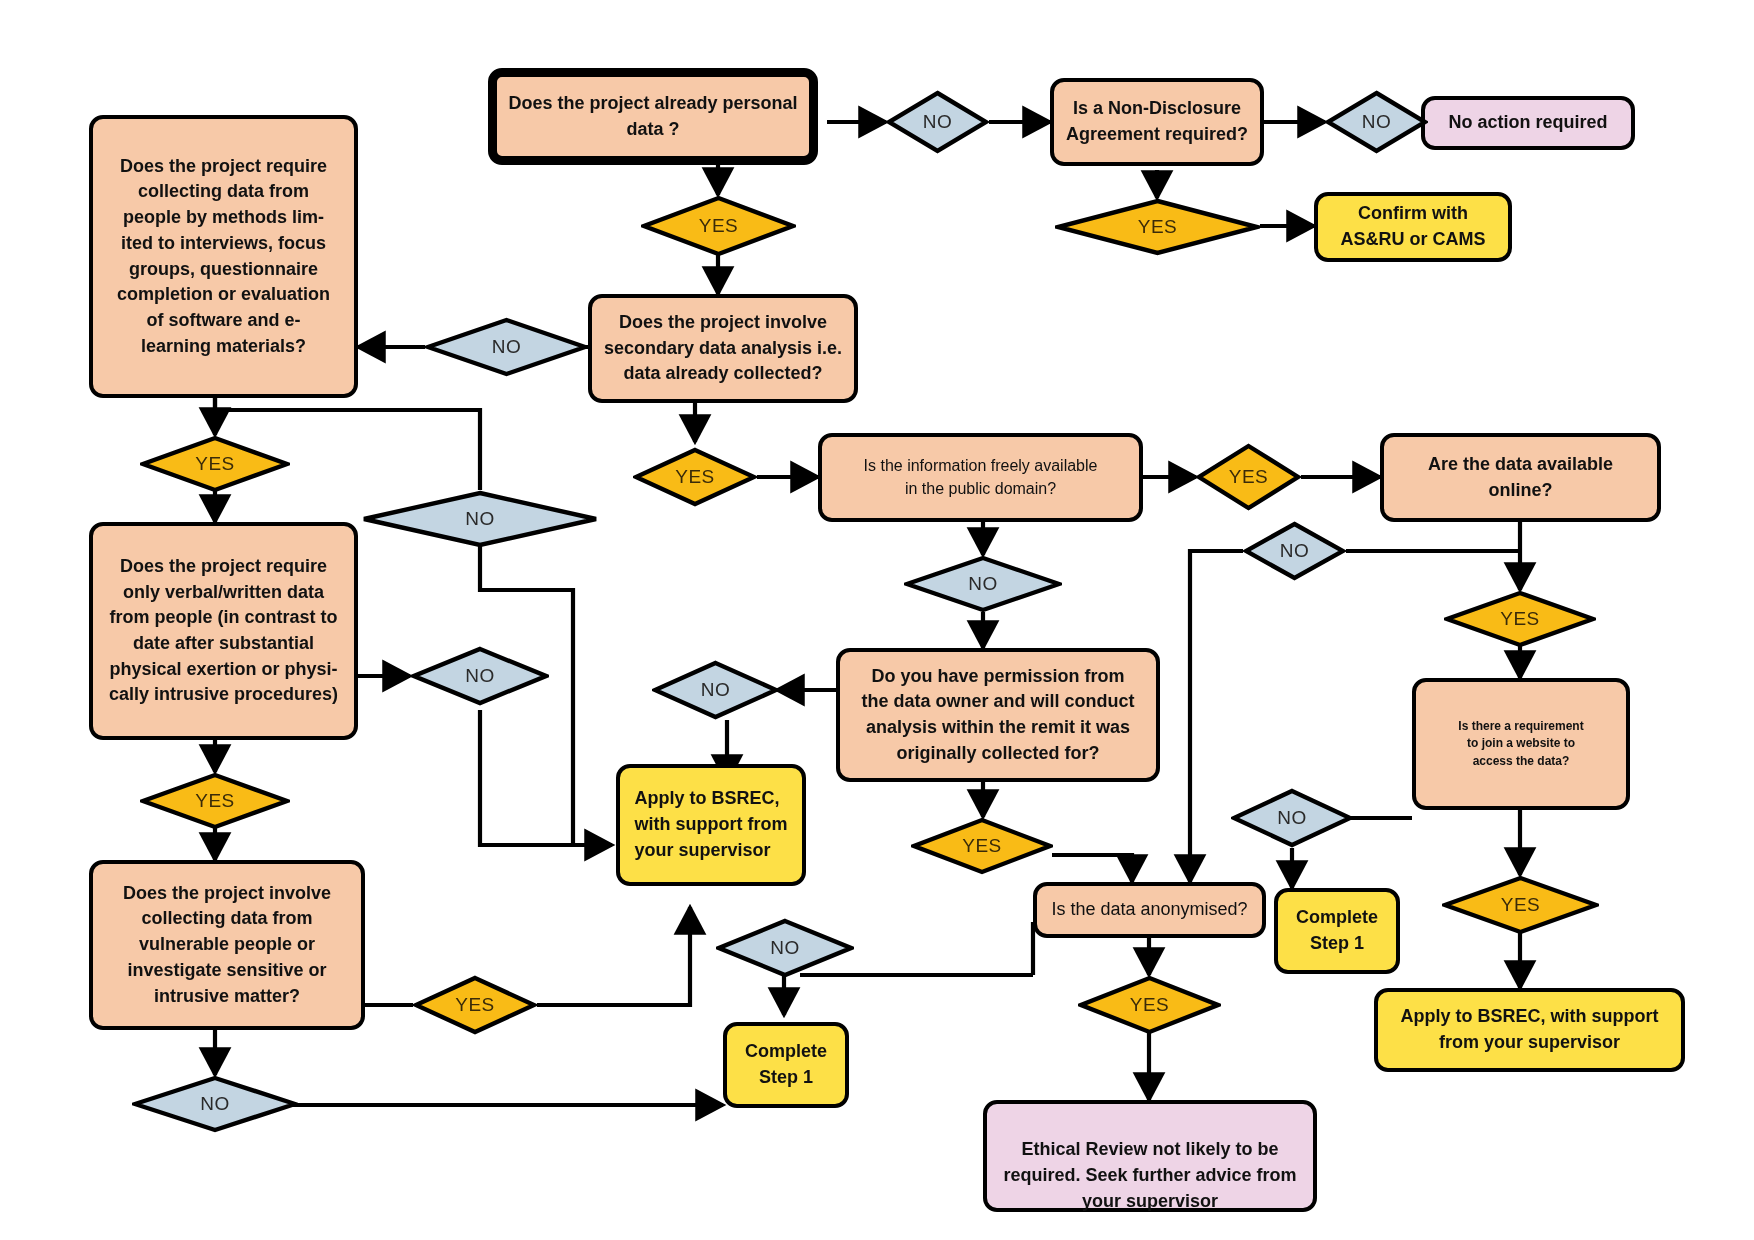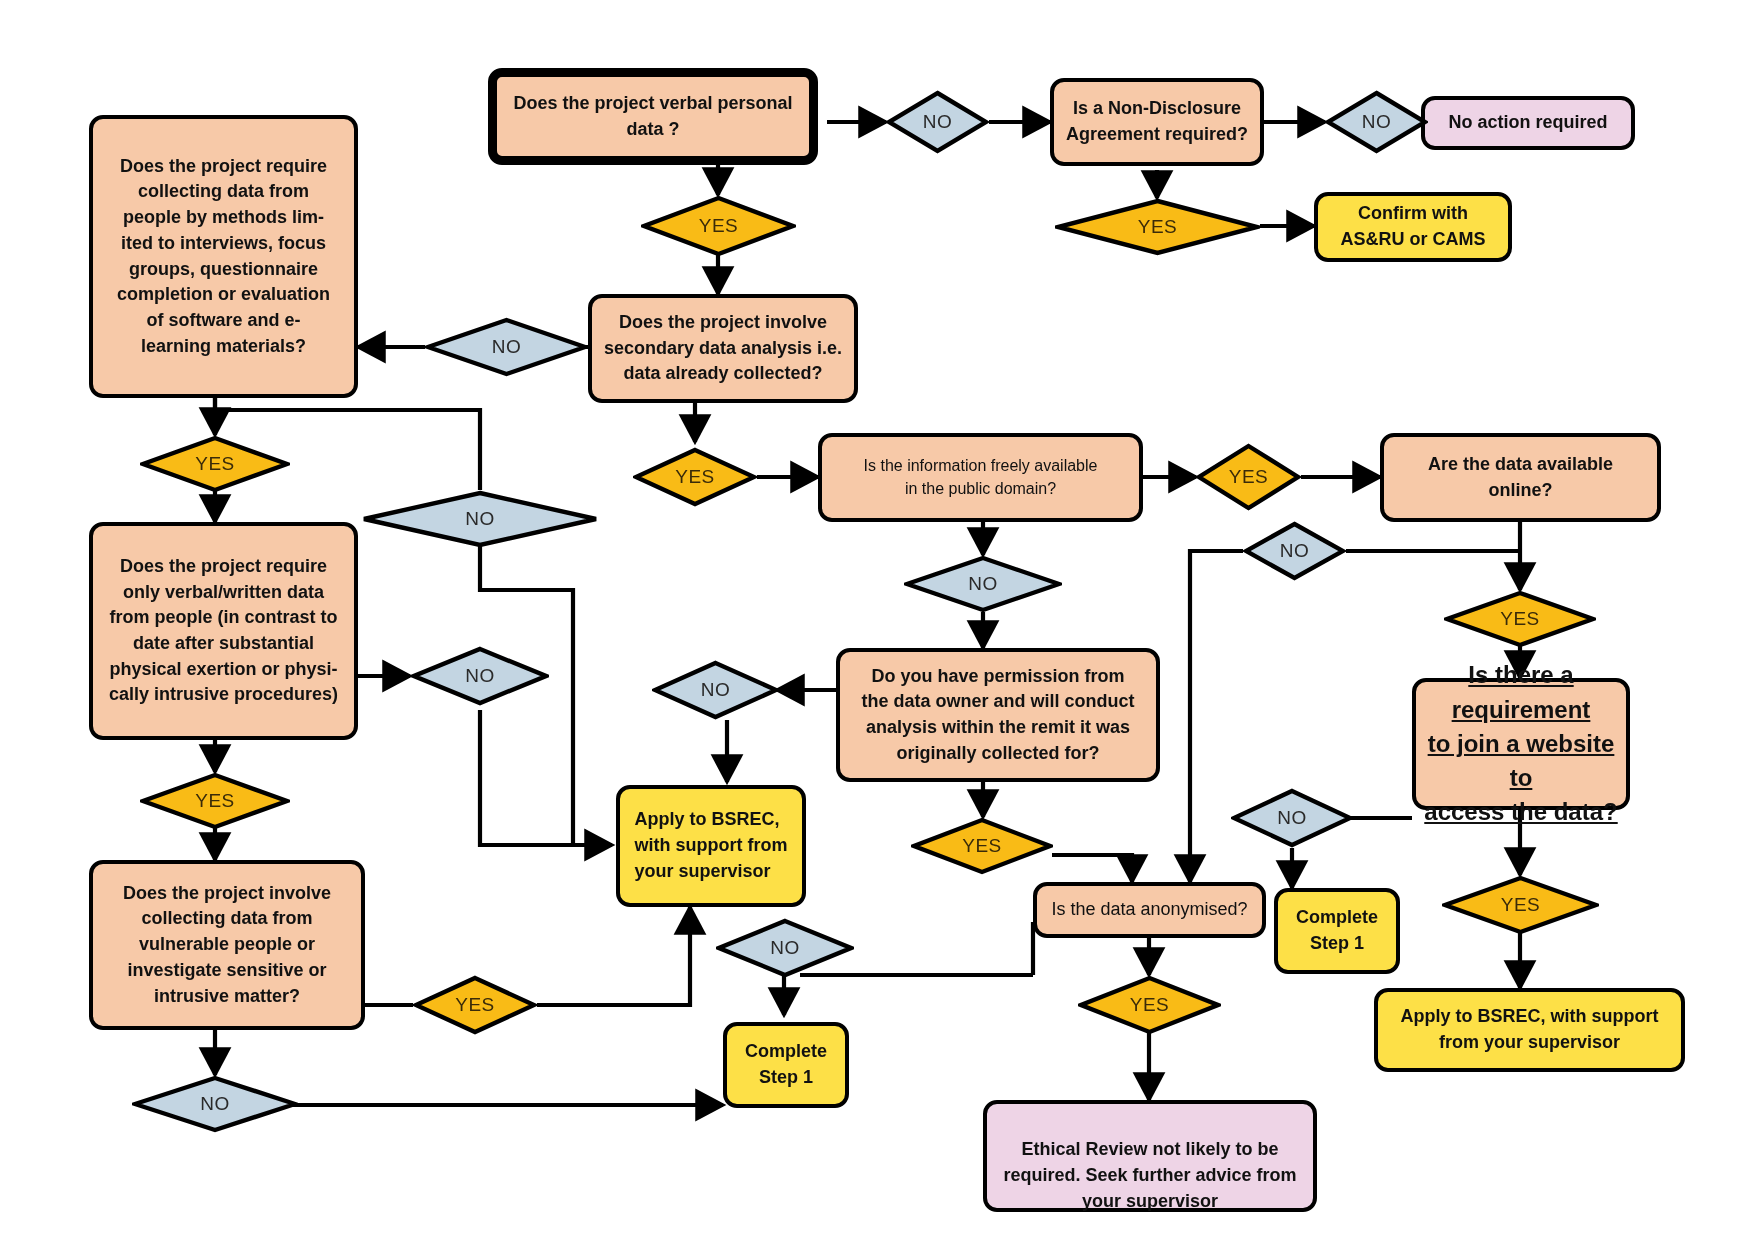--- a/index.html
+++ b/index.html
@@ -173,7 +173,7 @@
 
   <div class="node process start" style="left:488px; top:68px; width:330px; height:97px;">
     <div style="font-size: 18px;">
-      <span>Does the project verbal personal</span>
+      <span>Does the project already personal</span>
       <span>data ?</span>
     </div>
   </div>

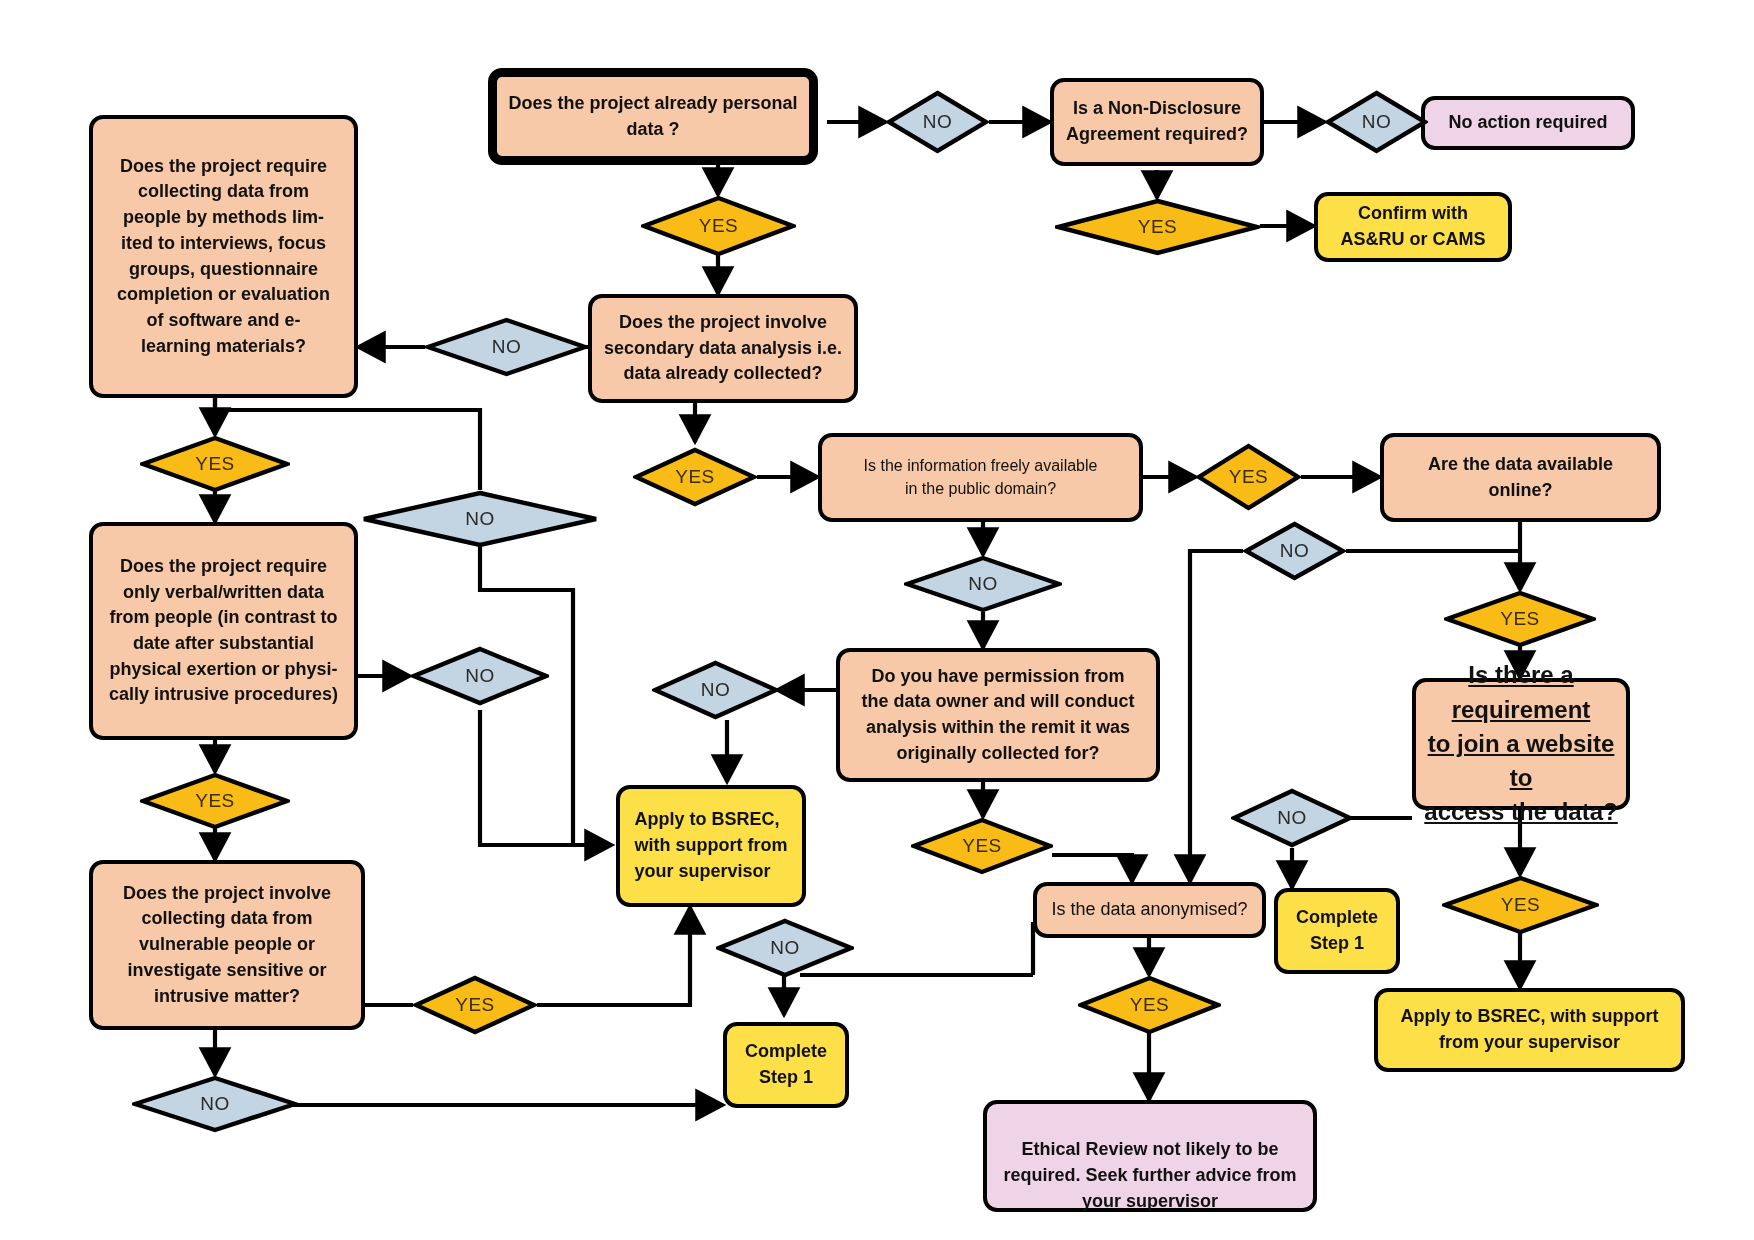--- a/index.html
+++ b/index.html
@@ -279,7 +279,7 @@
   </div>
 
   <div class="node process" style="left:1412px; top:678px; width:218px; height:132px;">
-    <div style="font-size: 24px; text-decoration: underline;">
+    <div style="font-size: 12px;">
       <span>Is there a requirement</span>
       <span>to join a website to</span>
       <span>access the data?</span>

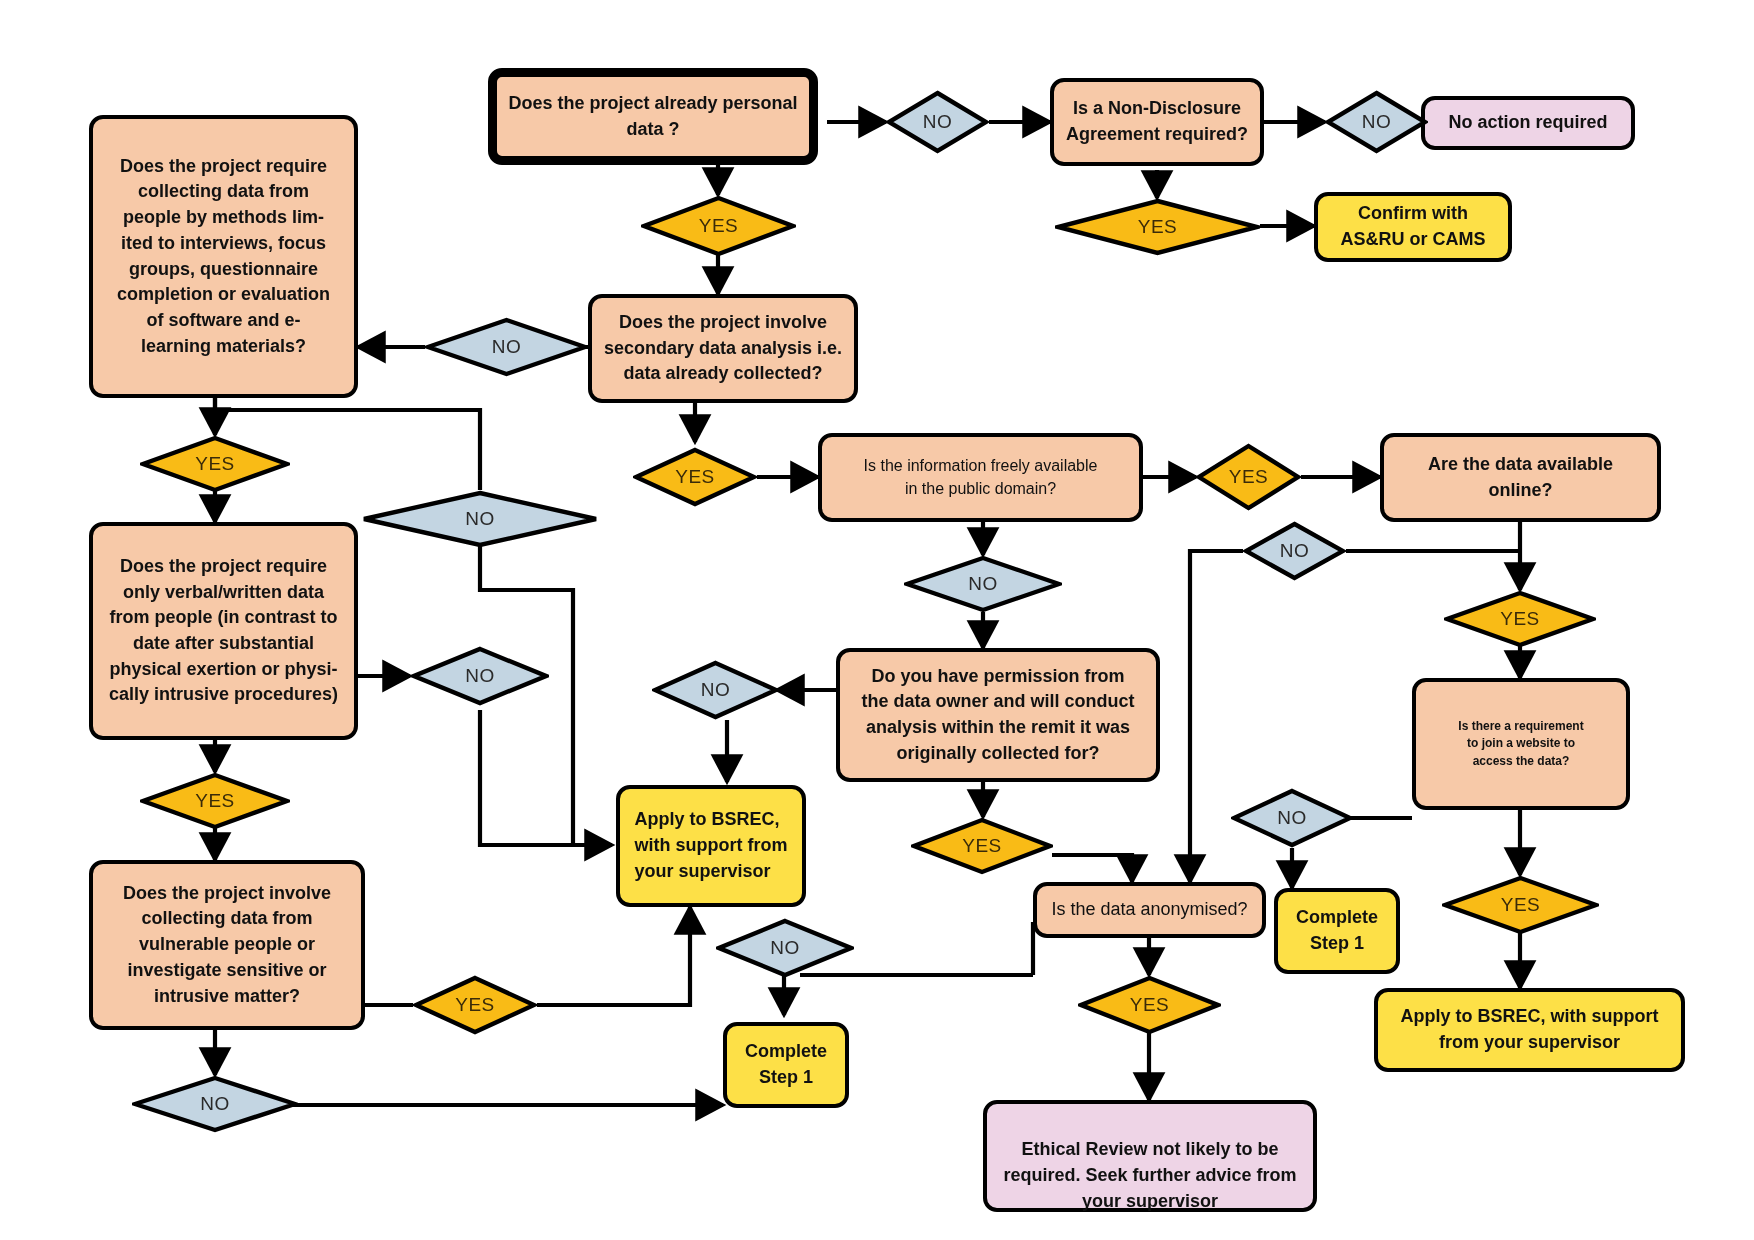--- a/index.html
+++ b/index.html
@@ -240,7 +240,7 @@
     </div>
   </div>
 
-  <div class="node plum" style="left:616px; top:785px; width:190px; height:122px;">
+  <div class="node plum" style="left:616px; top:764px; width:190px; height:122px;">
     <div style="text-align: left; font-size: 18px;">
       <span>Apply to BSREC,</span>
       <span>with support from</span>

